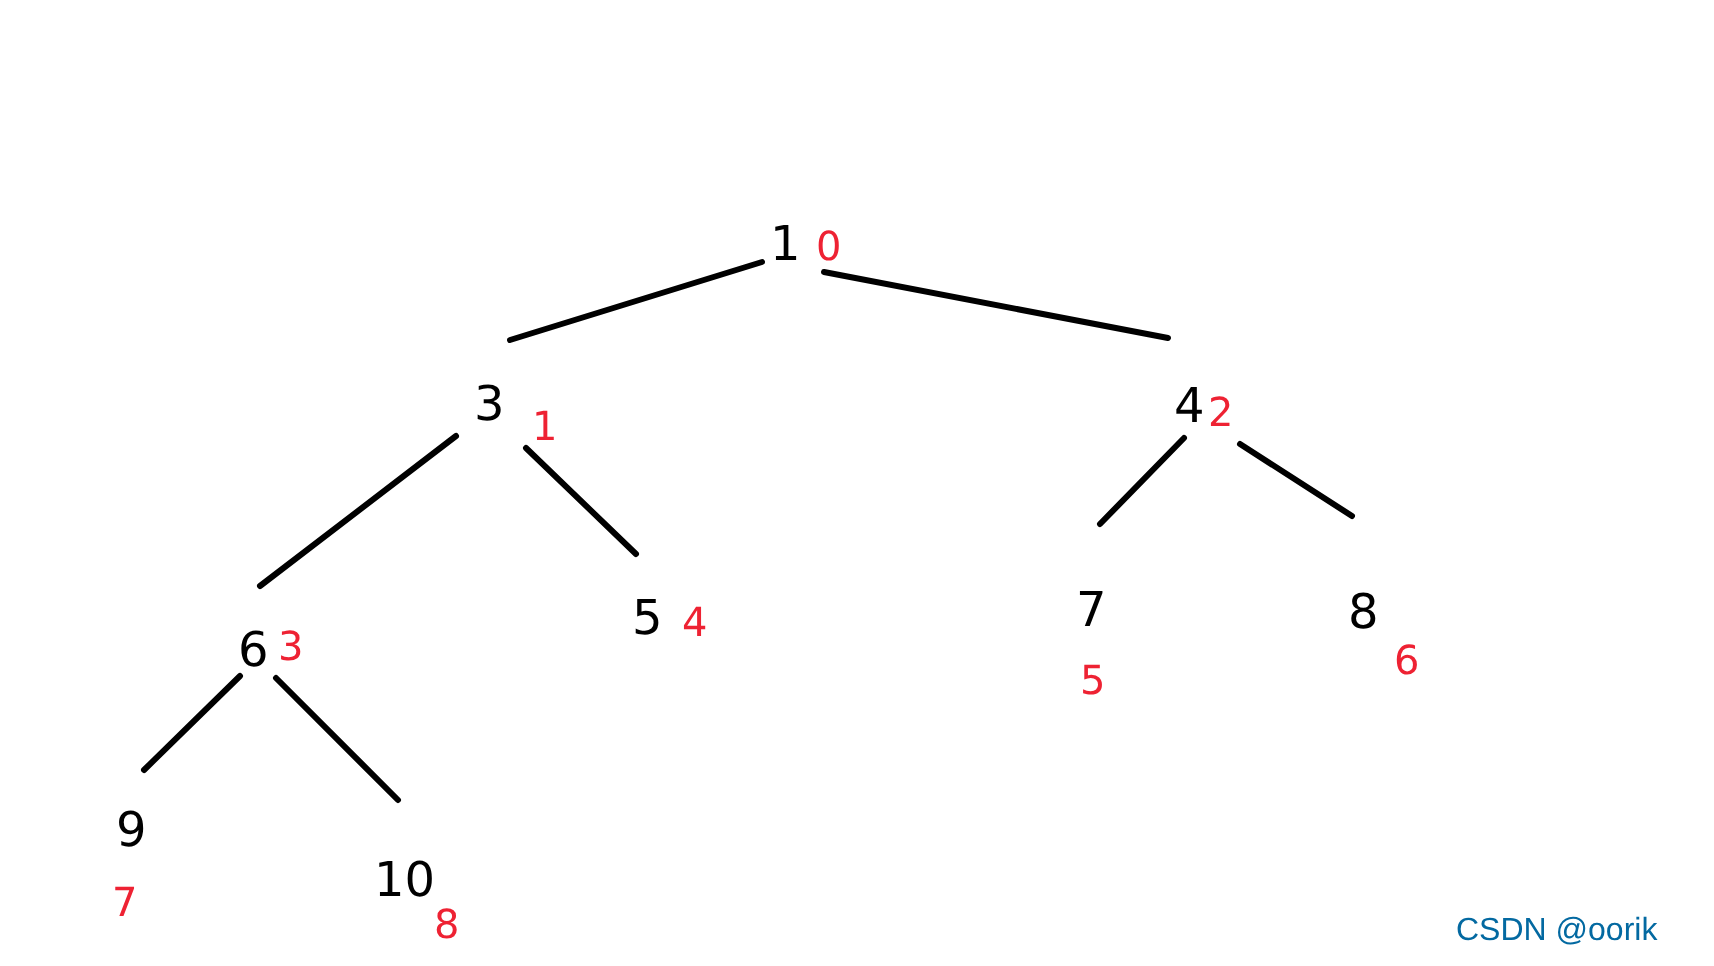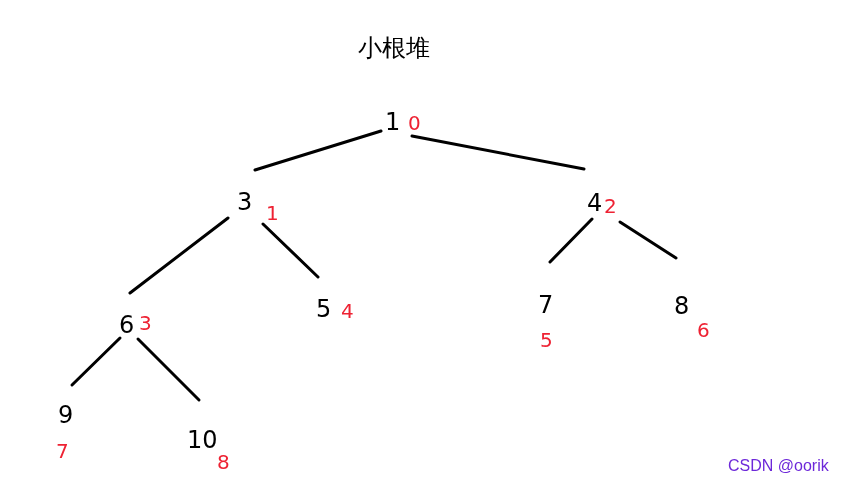--- a/index.html
+++ b/index.html
@@ -27,7 +27,6 @@
       <line x1="138" y1="339" x2="199" y2="400" stroke="#000000" stroke-width="3" stroke-linecap="round"></line>
     </svg>
 
-  <div class="lbl title" style="left:358px;top:36px;">小根堆</div>
 
   <div id="nodes">
       <div class="lbl val" style="left: 385px; top: 110px;">1</div>

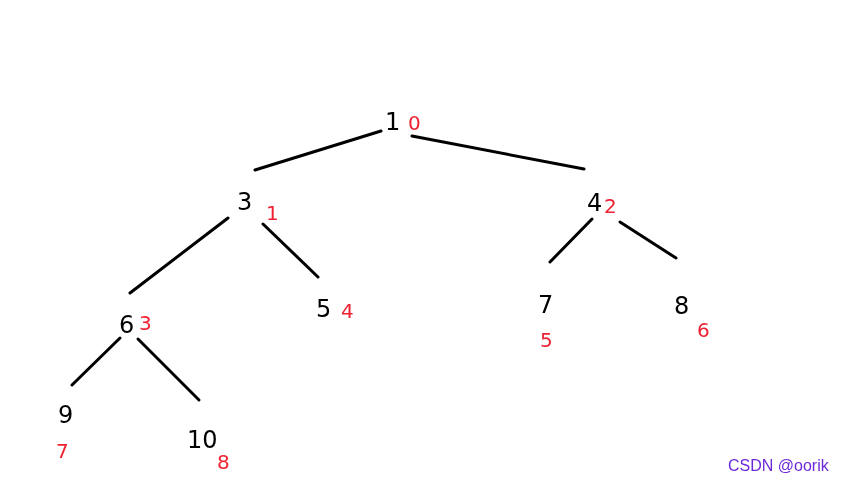--- a/index.html
+++ b/index.html
@@ -10,7 +10,7 @@
     .val { color: #000000; font-size: 24px; font-family: "DejaVu Sans", sans-serif; }
     .idx { color: #ee2233; font-size: 20px; font-family: "DejaVu Sans", sans-serif; }
     .title { color: #000000; font-size: 24px; font-family: "DejaVu Sans", sans-serif; }
-    .wm { color: #6d28d9; font-size: 16px; font-family: "Liberation Sans", sans-serif; }
+    .wm { color: #0369a1; font-size: 16px; font-family: "Liberation Sans", sans-serif; }
   </style>
 </head>
 <body>

